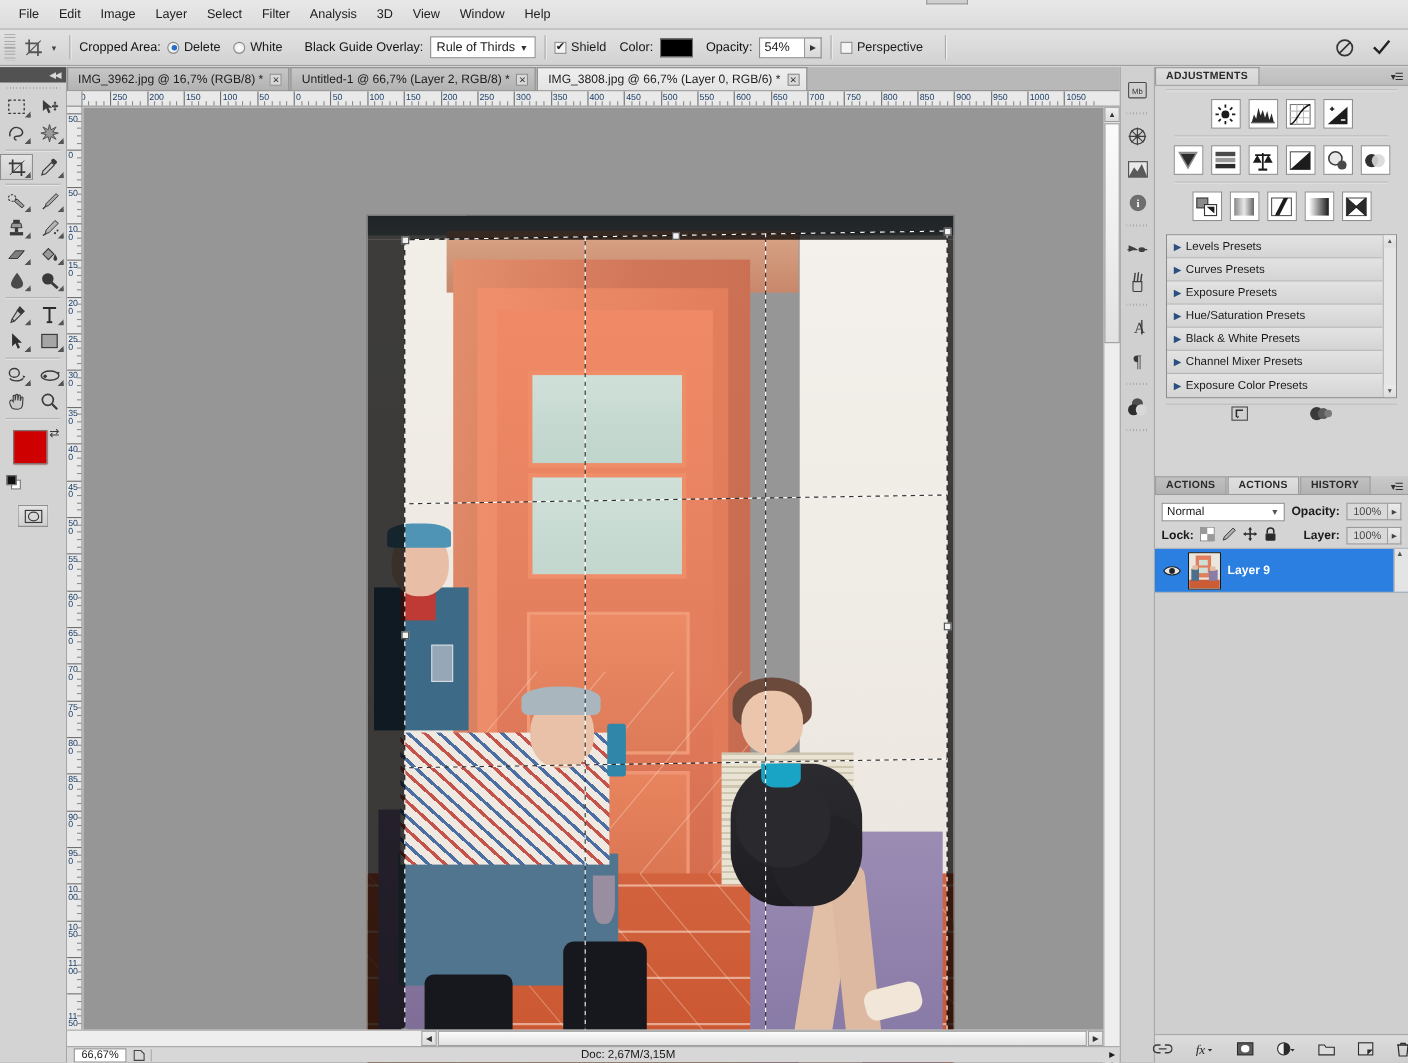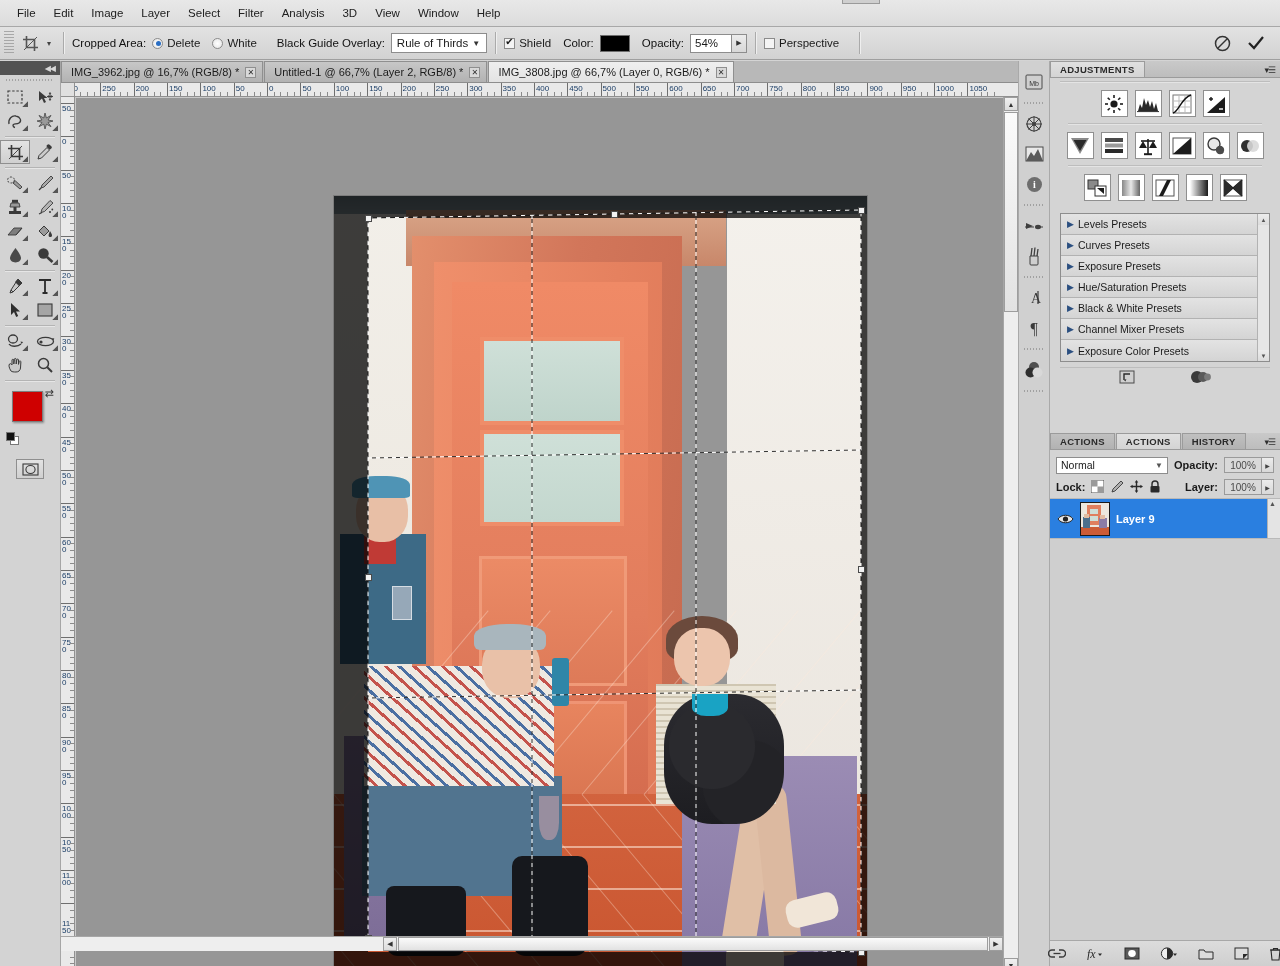--- a/index.html
+++ b/index.html
@@ -1078,6 +1078,17 @@
       <div class="sbtn" style="position:absolute;right:0;top:0;width:14px;height:14px;">▶</div>
     </div>
 
+    <div class="statusbar">
+      <div class="zoomfield">66,67%</div>
+      <div style="width:22px;display:flex;align-items:center;justify-content:center;">
+        <svg width="11" height="11" viewBox="0 0 11 11">
+            <path d="M1,1 h6 l3,3 v6 h-9 Z" fill="none" stroke="#444" stroke-width="1"></path>
+          </svg>
+      </div>
+      <div style="width:1px;height:11px;background:#a8a8a8;"></div>
+      <div class="statdoc">Doc: 2,67M/3,15M</div>
+      <div style="width:14px;display:flex;align-items:center;justify-content:center;font-size:7px;">▶</div>
+    </div>
   </div>
 
   <div class="railright">

